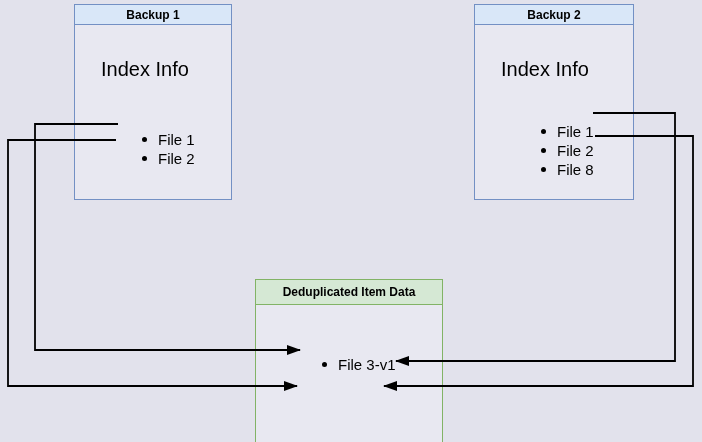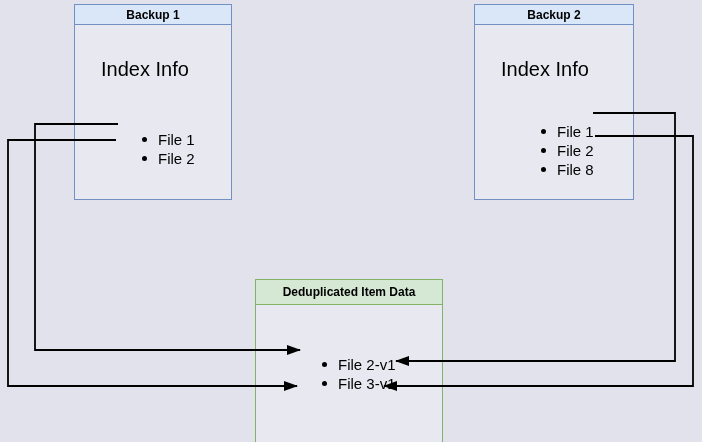--- a/index.html
+++ b/index.html
@@ -111,7 +111,6 @@
   <div class="box green" style="left:255px; top:279px; width:188px; height:206px;">
     <div class="box-header">Deduplicated Item Data</div>
     <ul class="file-list" style="left:51px; top:60px;">
-      <li>File 2-v1</li>
       <li>File 3-v1</li>
     </ul>
   </div>

